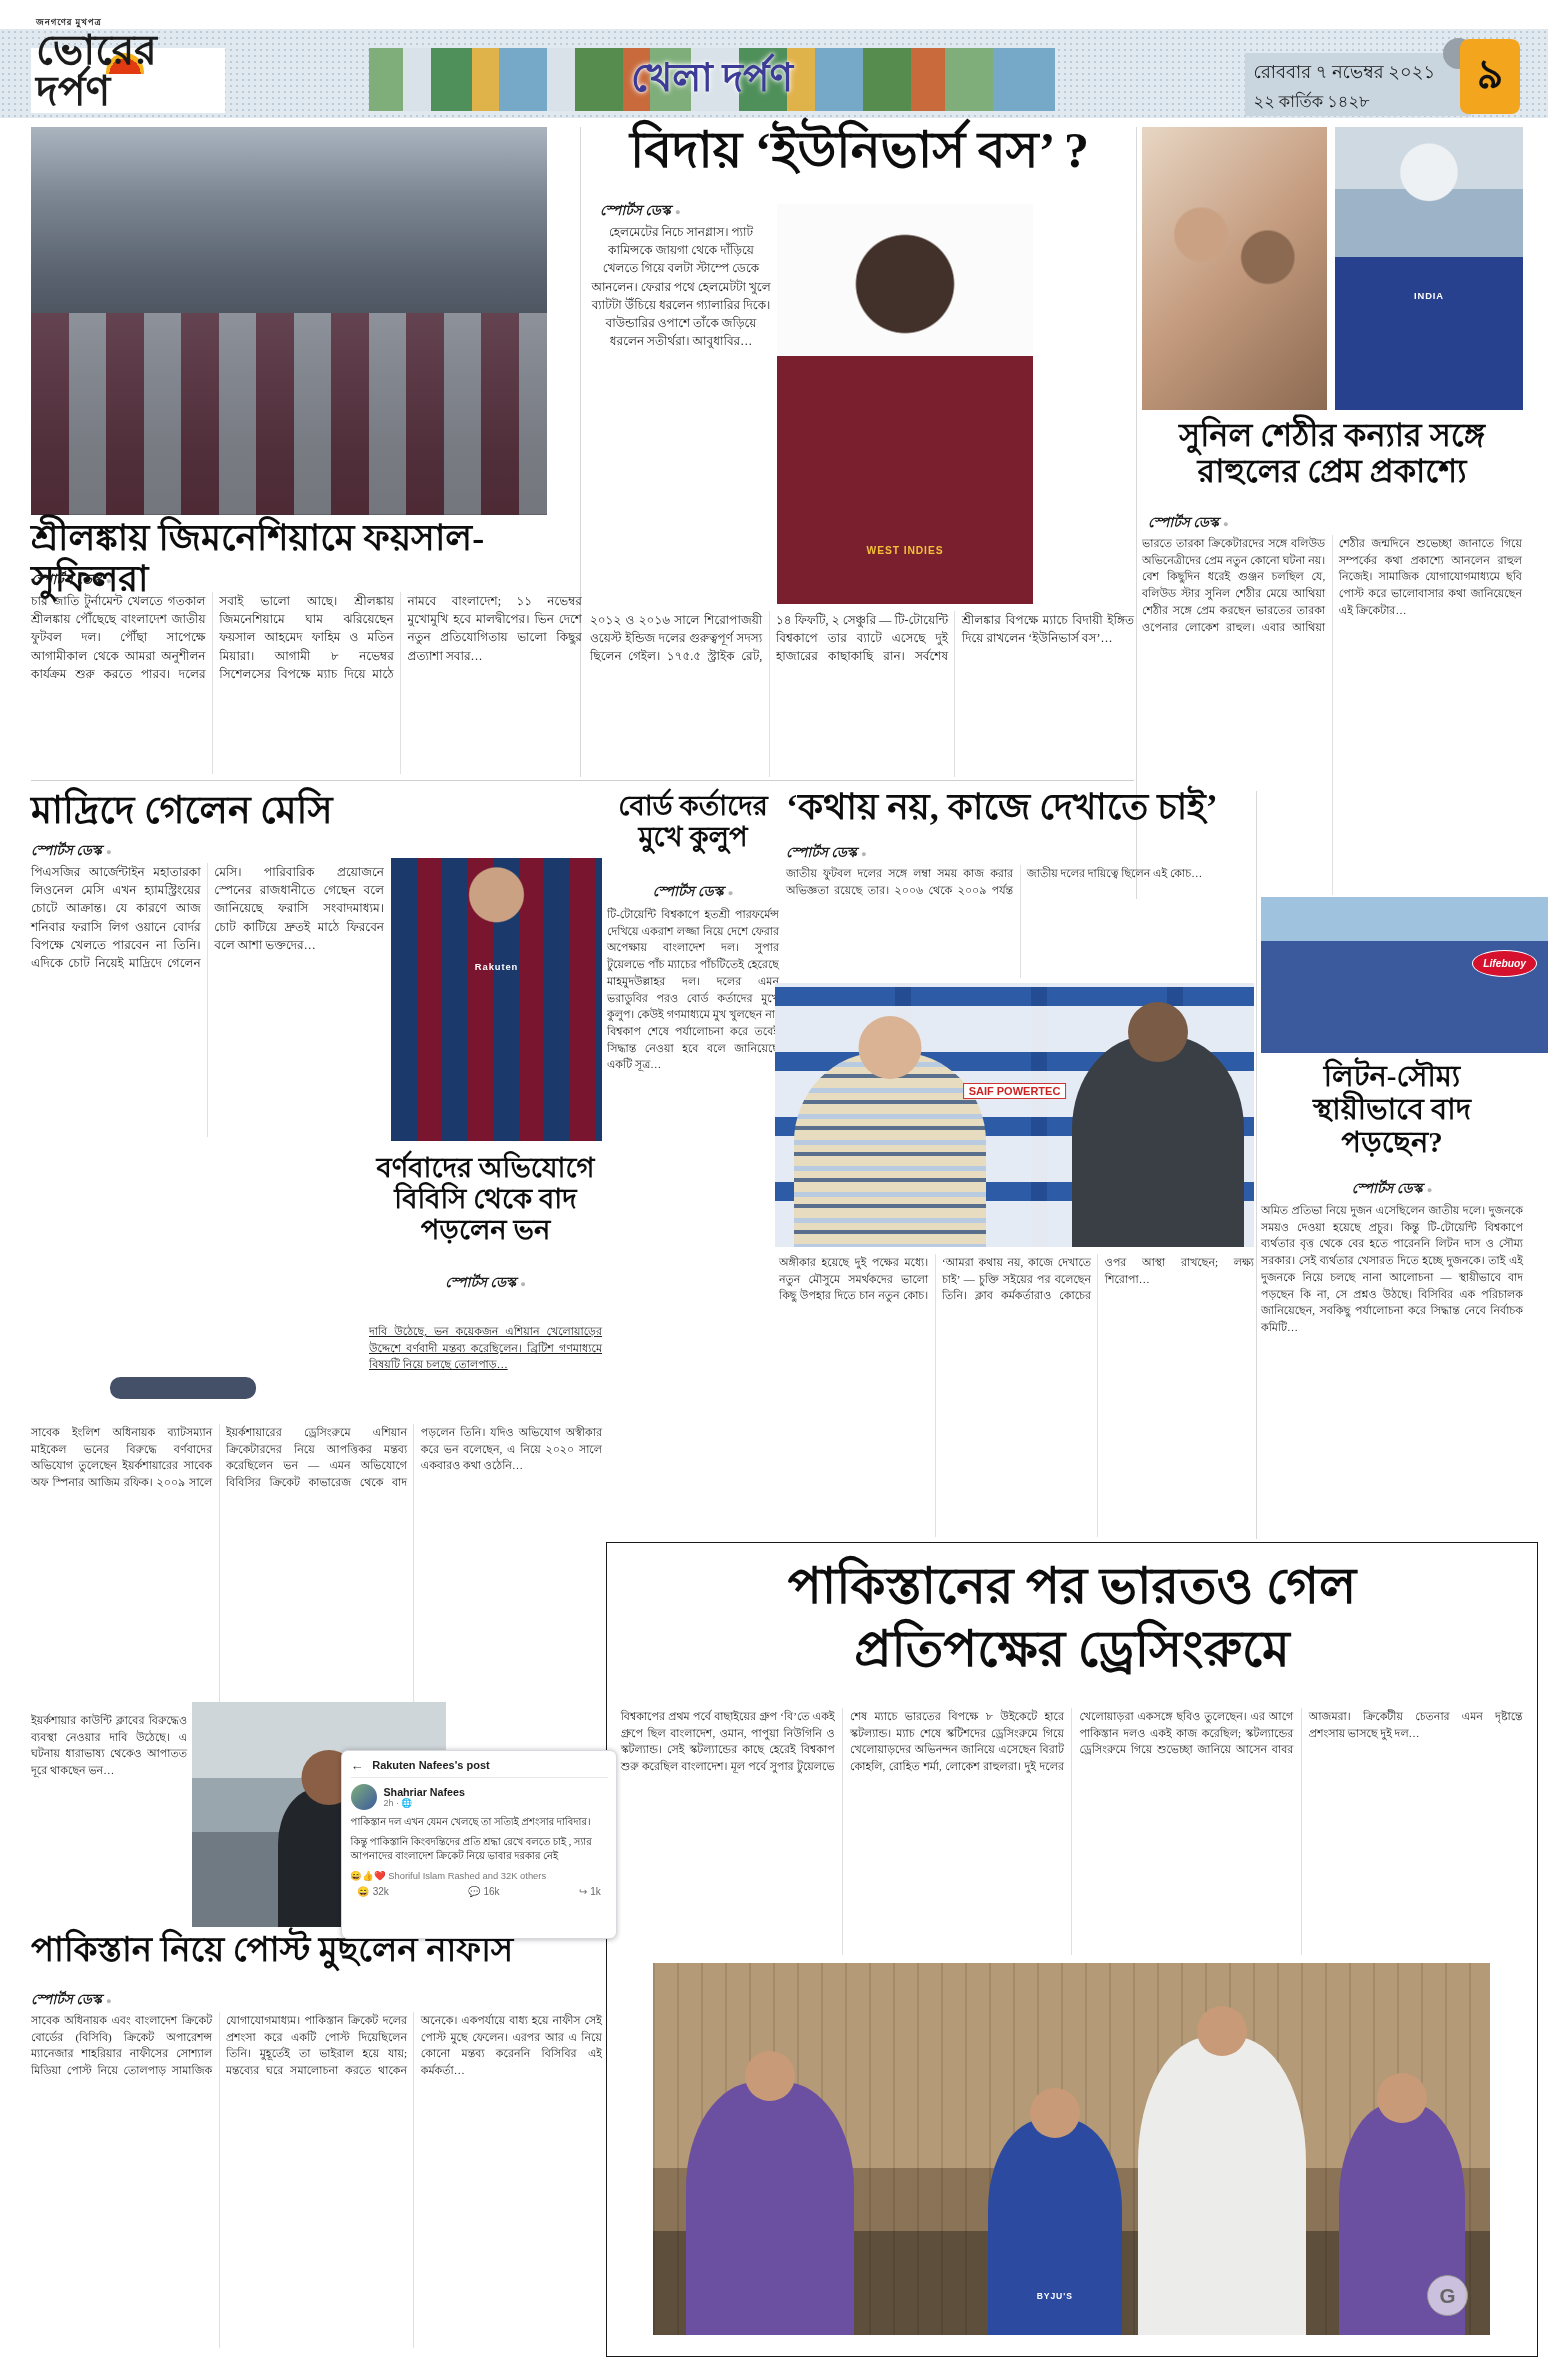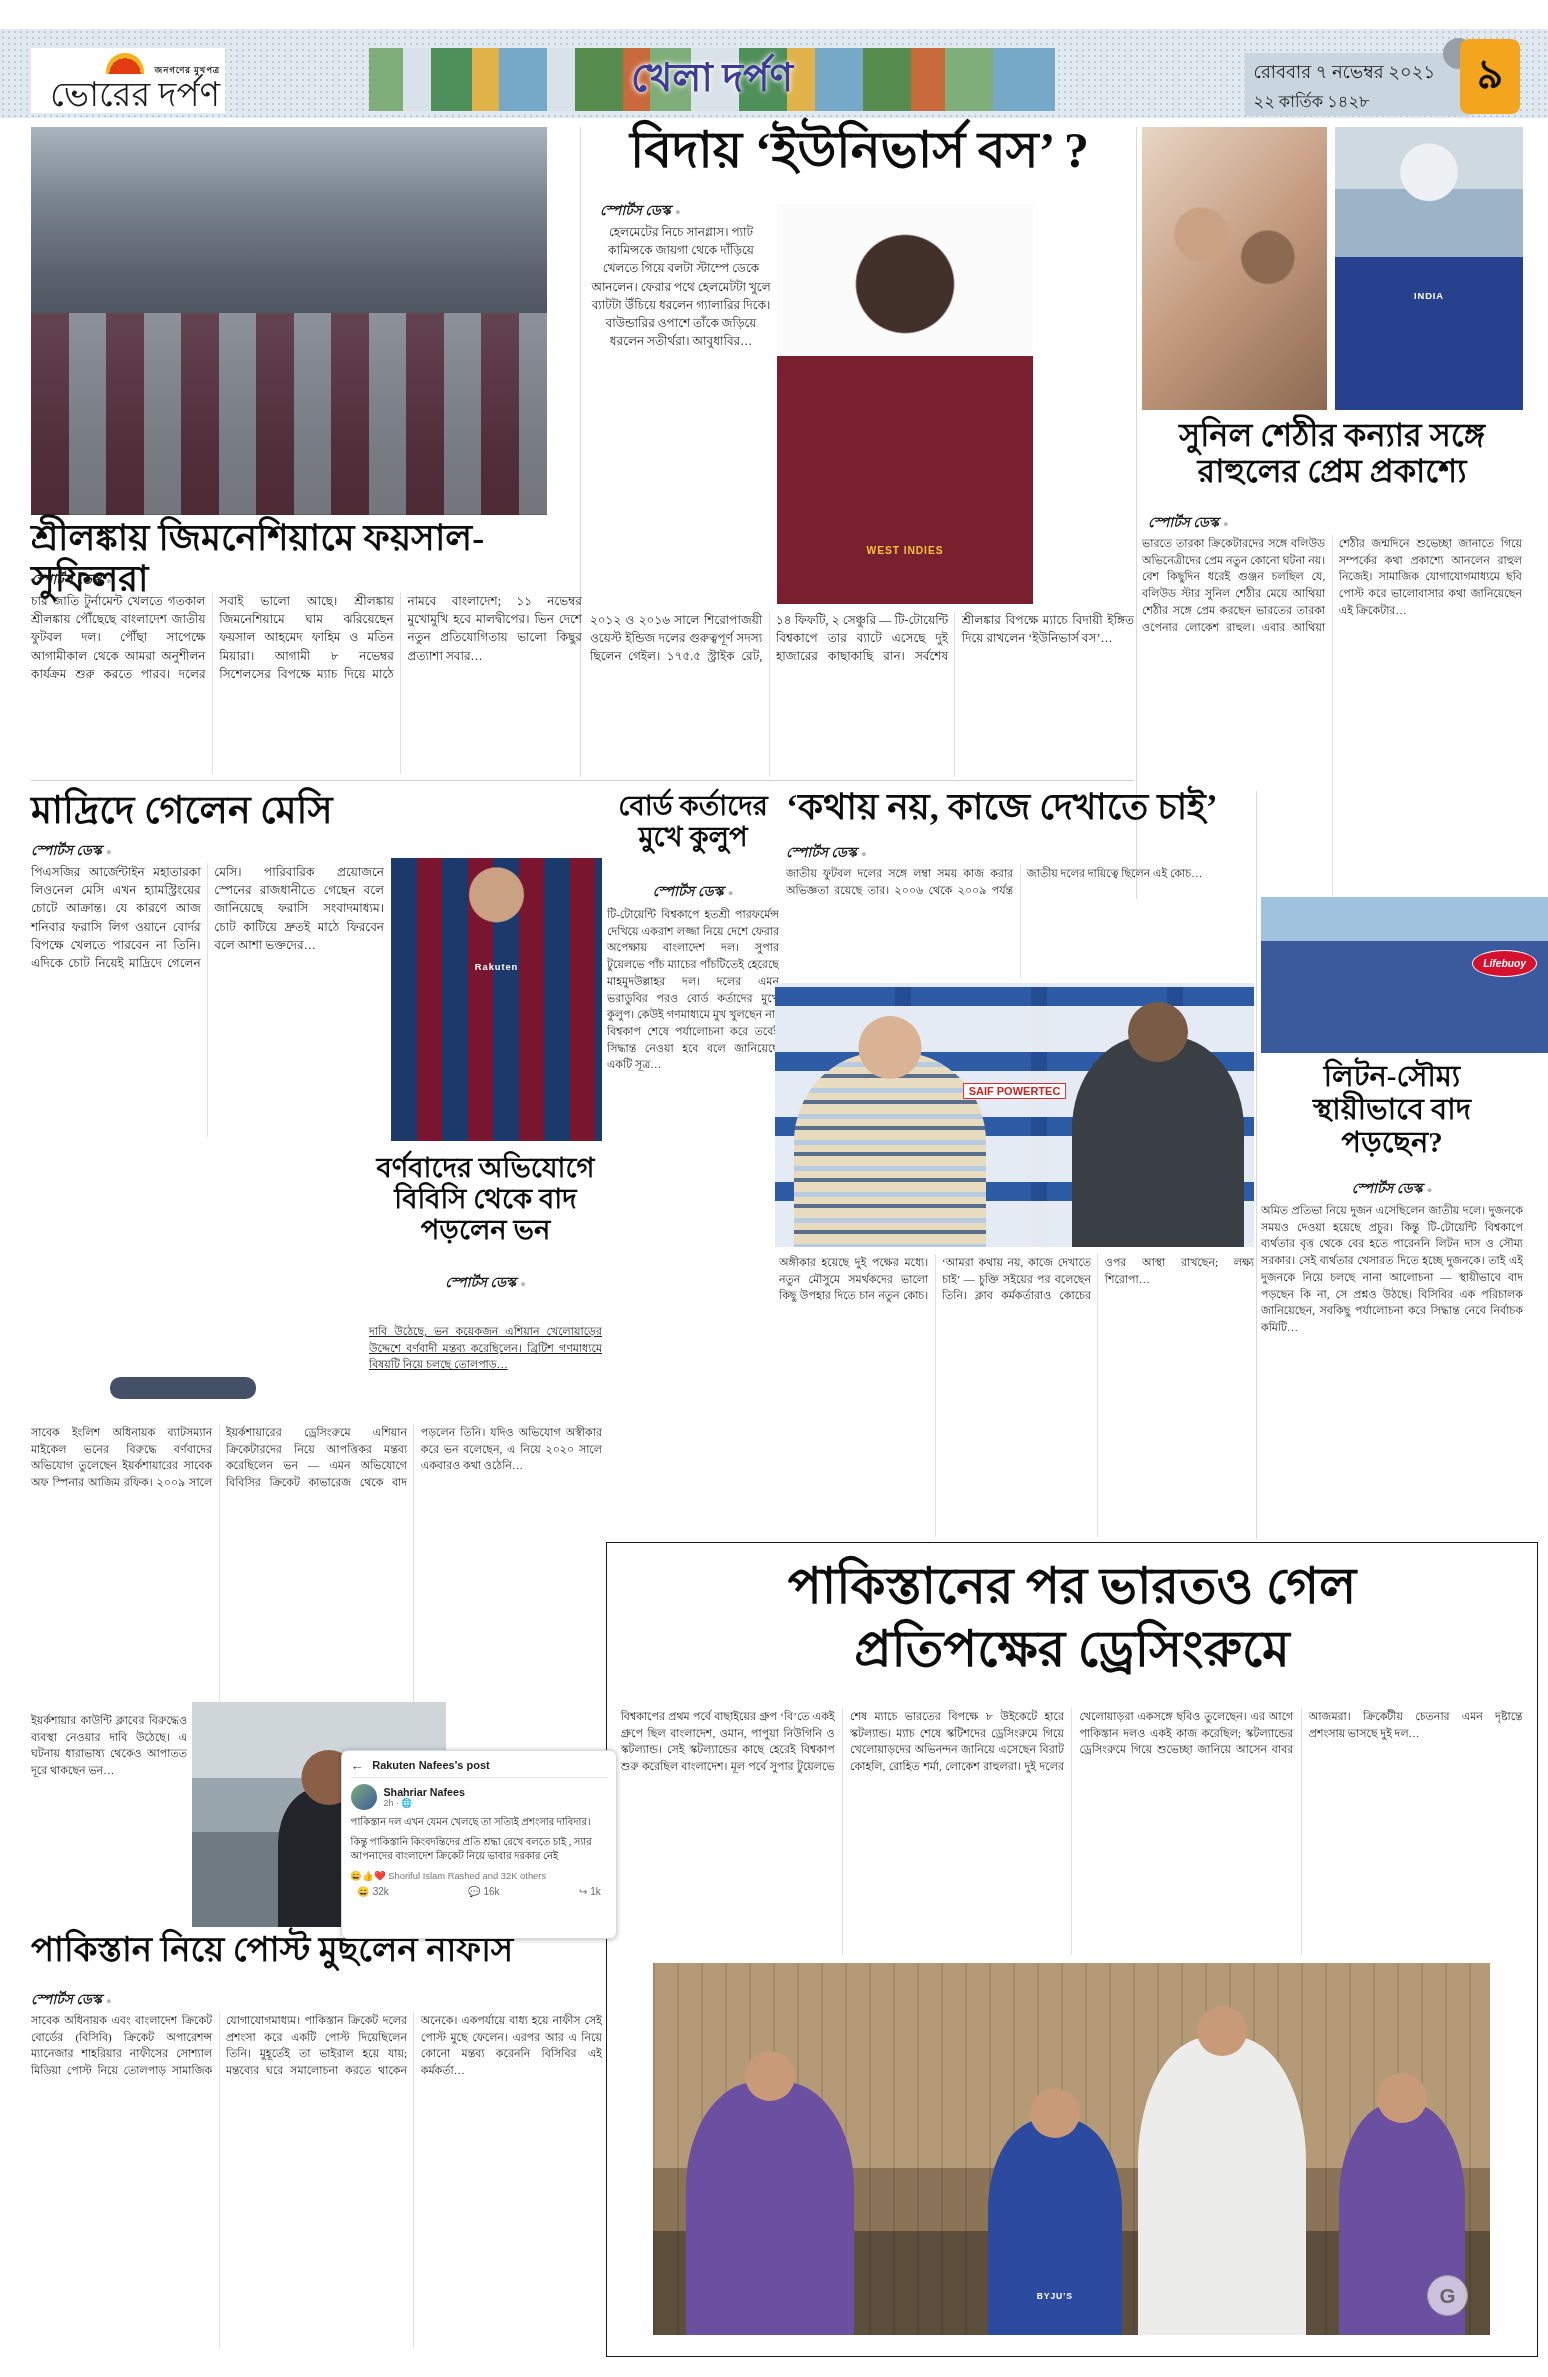--- a/index.html
+++ b/index.html
@@ -5,7 +5,7 @@
   html,body{margin:0;padding:0;background:#eef2f5;}
   #canvas{position:relative;width:1548px;height:2377px;background:#ffffff;overflow:hidden;
           font-family:"Liberation Serif",serif;color:#1b1b1b;}
-  .abs{position:absolute;align-items:flex-end;}
+  .abs{position:absolute;}
   
   .hdr-strip{background:#e0e9ef;background-image:radial-gradient(#bccbd6 0.9px,transparent 0.9px);background-size:6px 6px;}
   .logo-box{background:#fff;display:flex;flex-direction:column;justify-content:flex-end;padding:1.7px 5.1px;}

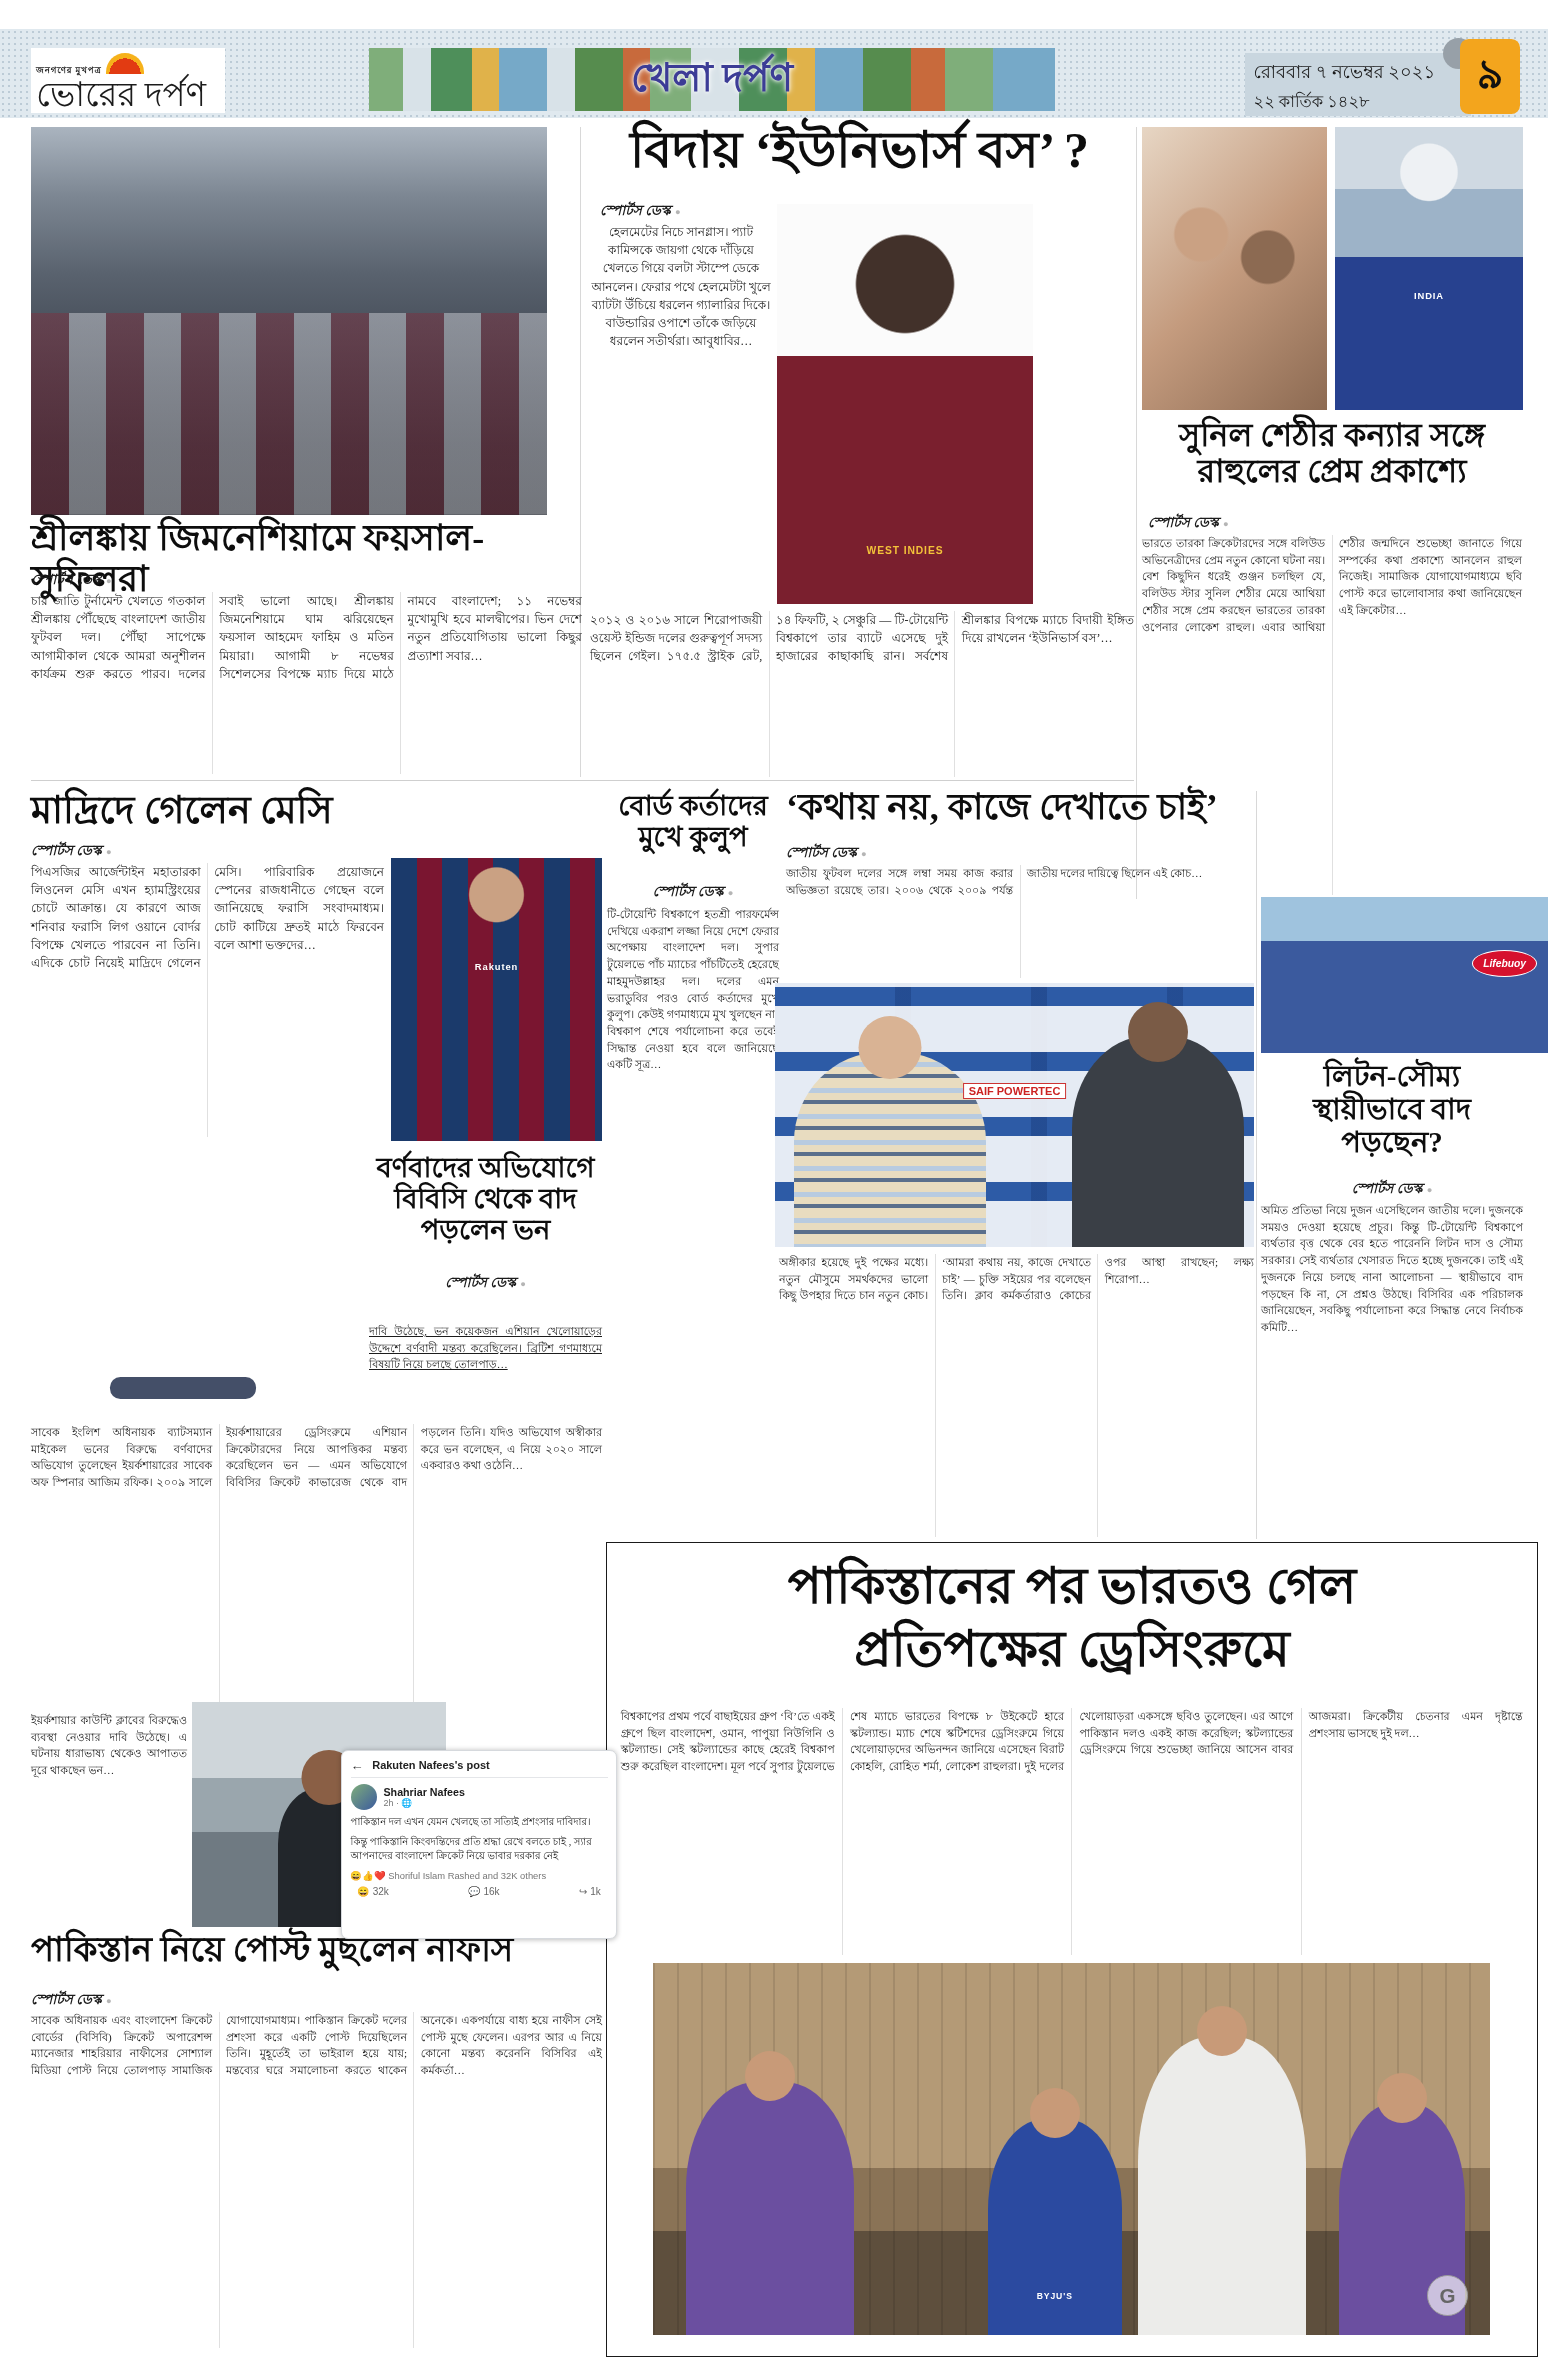--- a/index.html
+++ b/index.html
@@ -10,7 +10,7 @@
   .hdr-strip{background:#e0e9ef;background-image:radial-gradient(#bccbd6 0.9px,transparent 0.9px);background-size:6px 6px;}
   .logo-box{background:#fff;display:flex;flex-direction:column;justify-content:flex-end;padding:1.7px 5.1px;}
   .logo-tag{font-size:8.6px;font-weight:700;letter-spacing:0.9px;}
-  .logo-name{font-size:34px;font-weight:400;line-height:1;position:relative;z-index:1;}
+  .logo-name{font-size:41px;font-weight:700;line-height:1;position:relative;z-index:1;}
   .logo-sun{position:absolute;left:75px;top:5.1px;width:38px;height:20.6px;border-radius:38px 38px 0 0;
             background:radial-gradient(circle at 50% 100%, #e23b12 0 55%, #f6b21b 55% 100%);z-index:0;}
   .banner{display:flex;align-items:center;justify-content:center;

